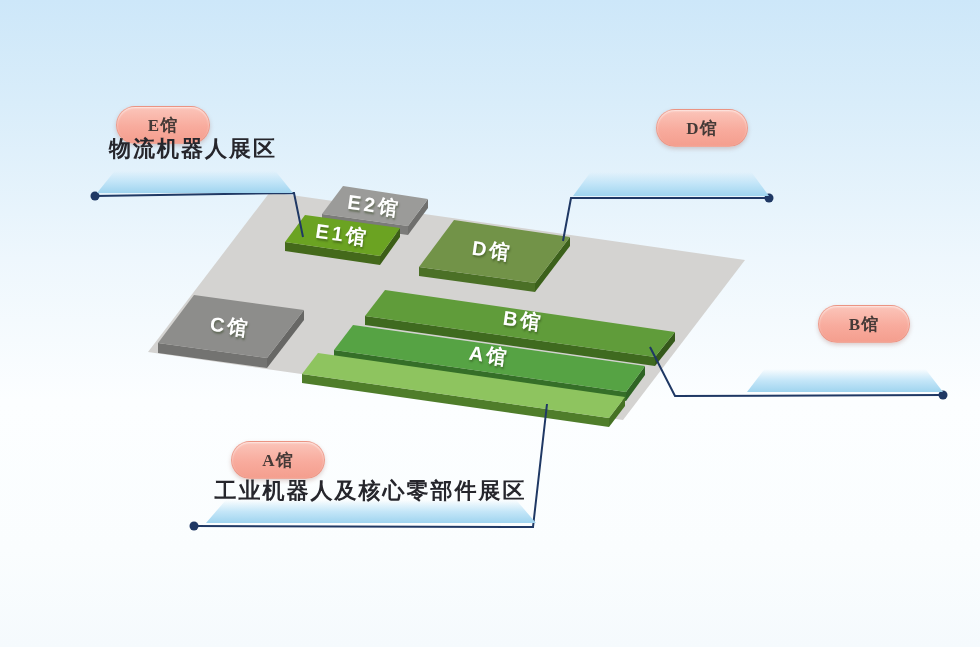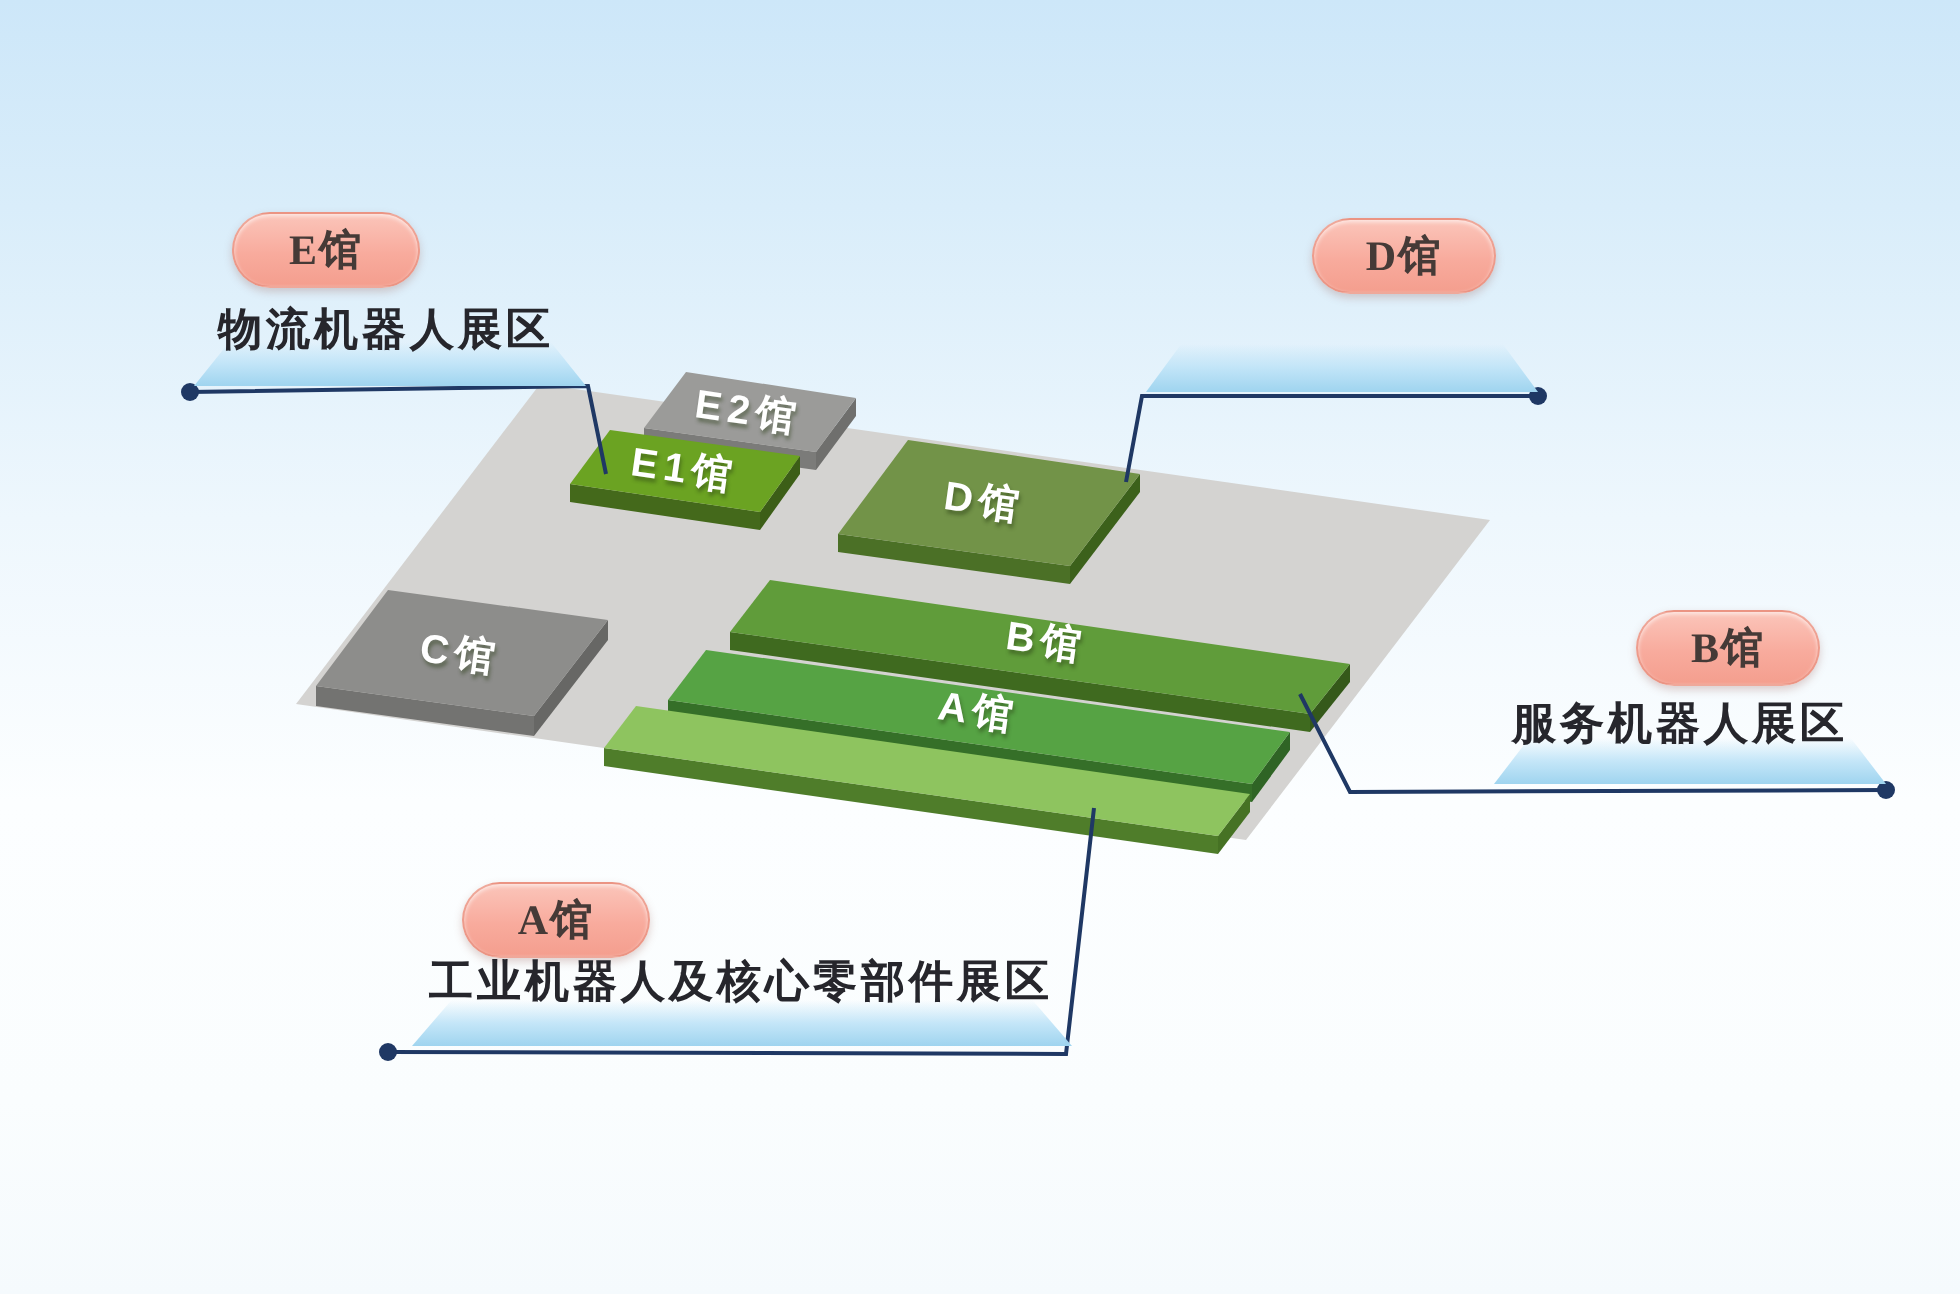--- a/index.html
+++ b/index.html
@@ -23,7 +23,7 @@
     background:linear-gradient(180deg,#fbc5ba 0%,#f8ab9d 55%,#f49e8e 100%);
     box-shadow:0 2px 4px rgba(150,90,80,0.28), inset 0 1px 2px rgba(255,255,255,0.65);
     border:1px solid rgba(225,135,118,0.45);
-    font-family:"Liberation Serif", serif; font-weight:bold; font-size:21px; color:#453a37;
+    font-family:"Liberation Serif", serif; font-weight:bold; font-size:17px; color:#453a37;
     letter-spacing:1px;
   }
   .desc {

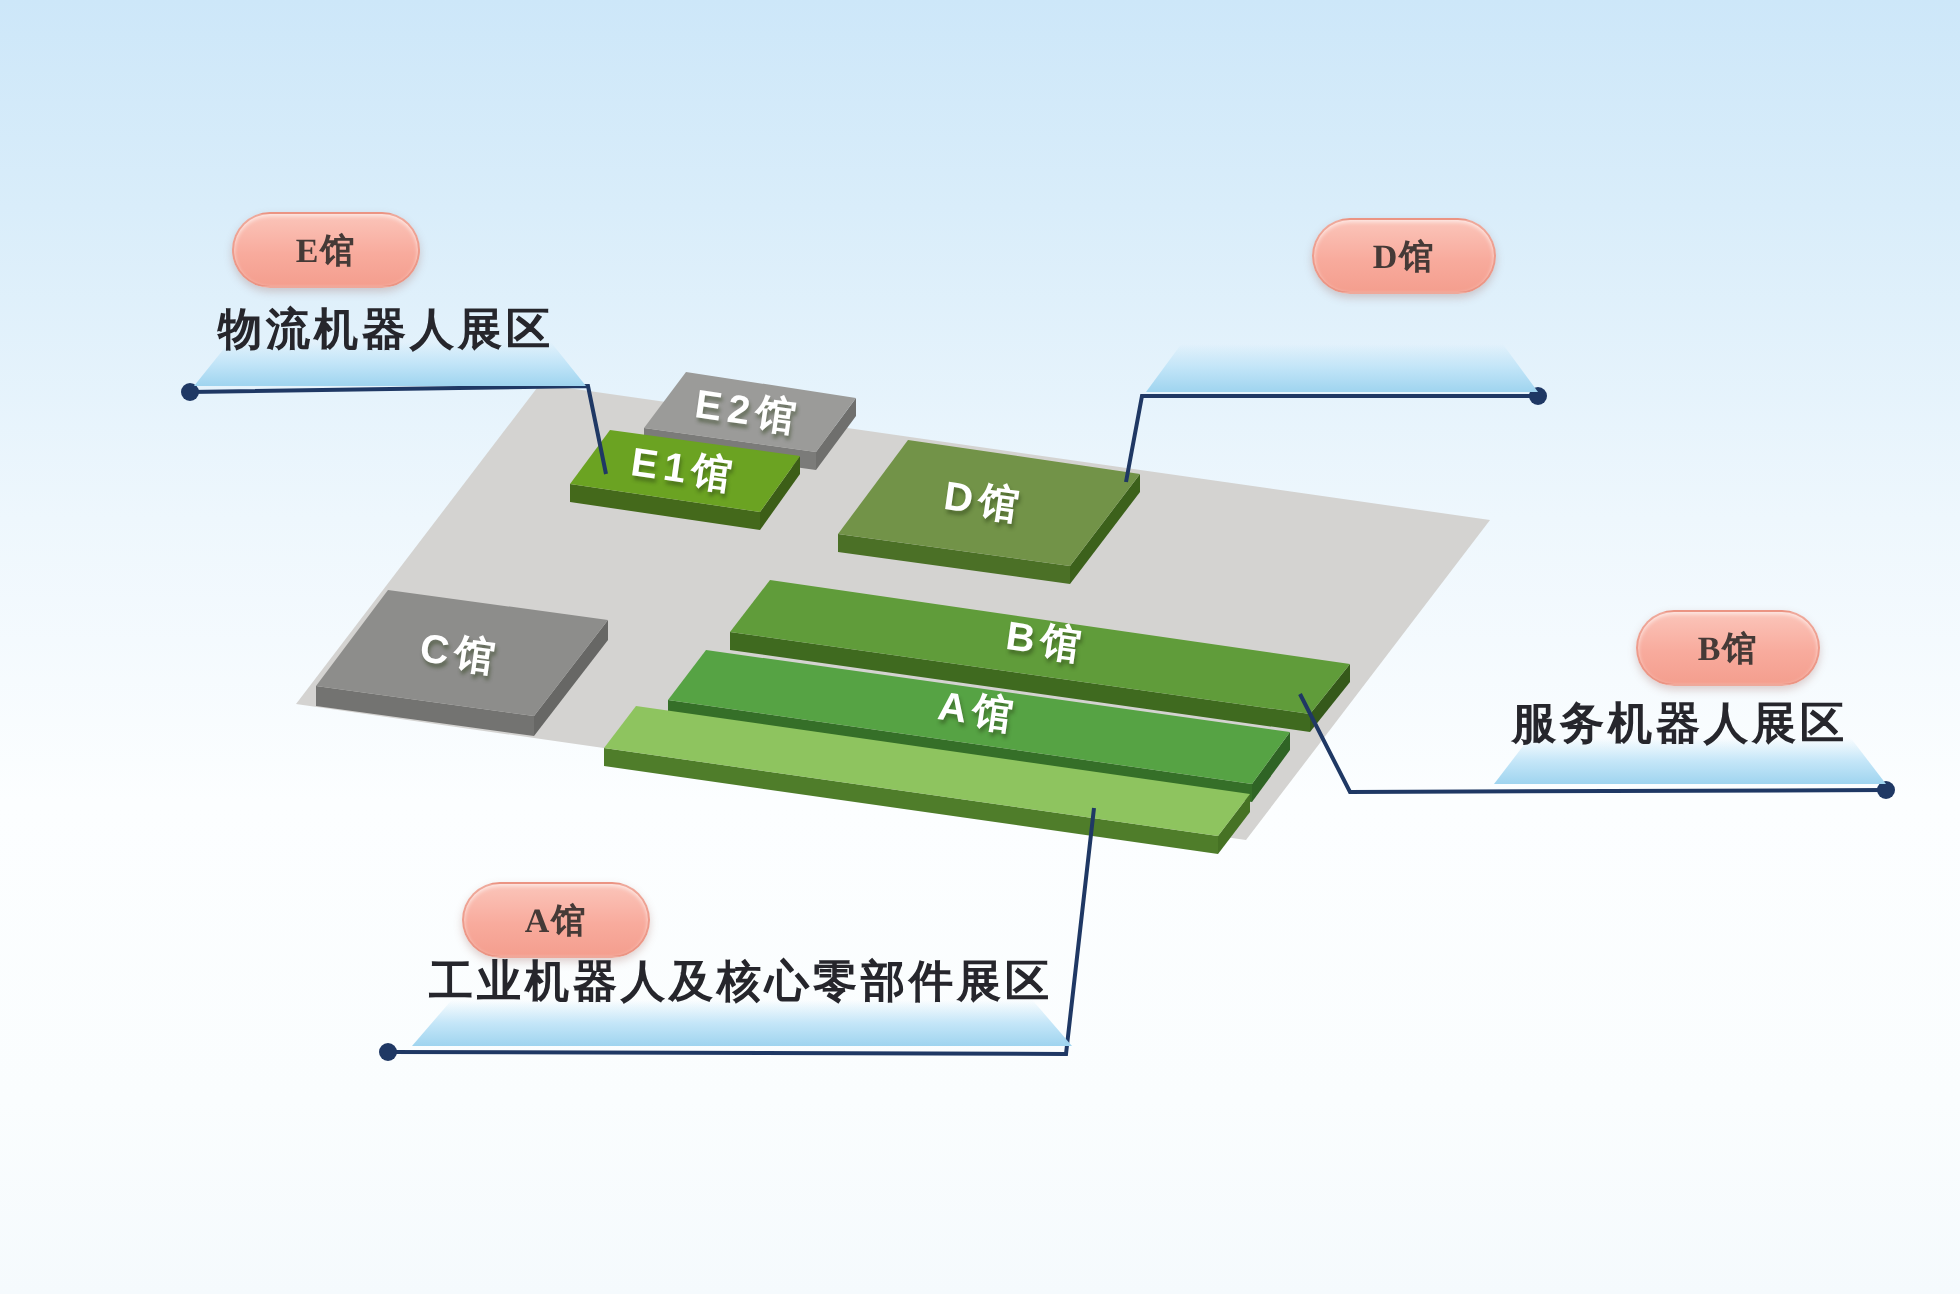--- a/index.html
+++ b/index.html
@@ -112,7 +112,7 @@
 
   <div class="label-base" style="left:97px; top:171px; width:196px; height:22px;"></div>
   <div class="badge" style="left:116px; top:106px; width:92px; height:36px;">E馆</div>
-  <div class="desc" style="left:93px; top:152px; width:200px;">物流机器人展区</div>
+  <div class="desc" style="left:93px; top:136px; width:200px;">物流机器人展区</div>
 
   <div class="label-base" style="left:573px; top:172px; width:196px; height:24px;"></div>
   <div class="badge" style="left:656px; top:109px; width:90px; height:36px;">D馆</div>

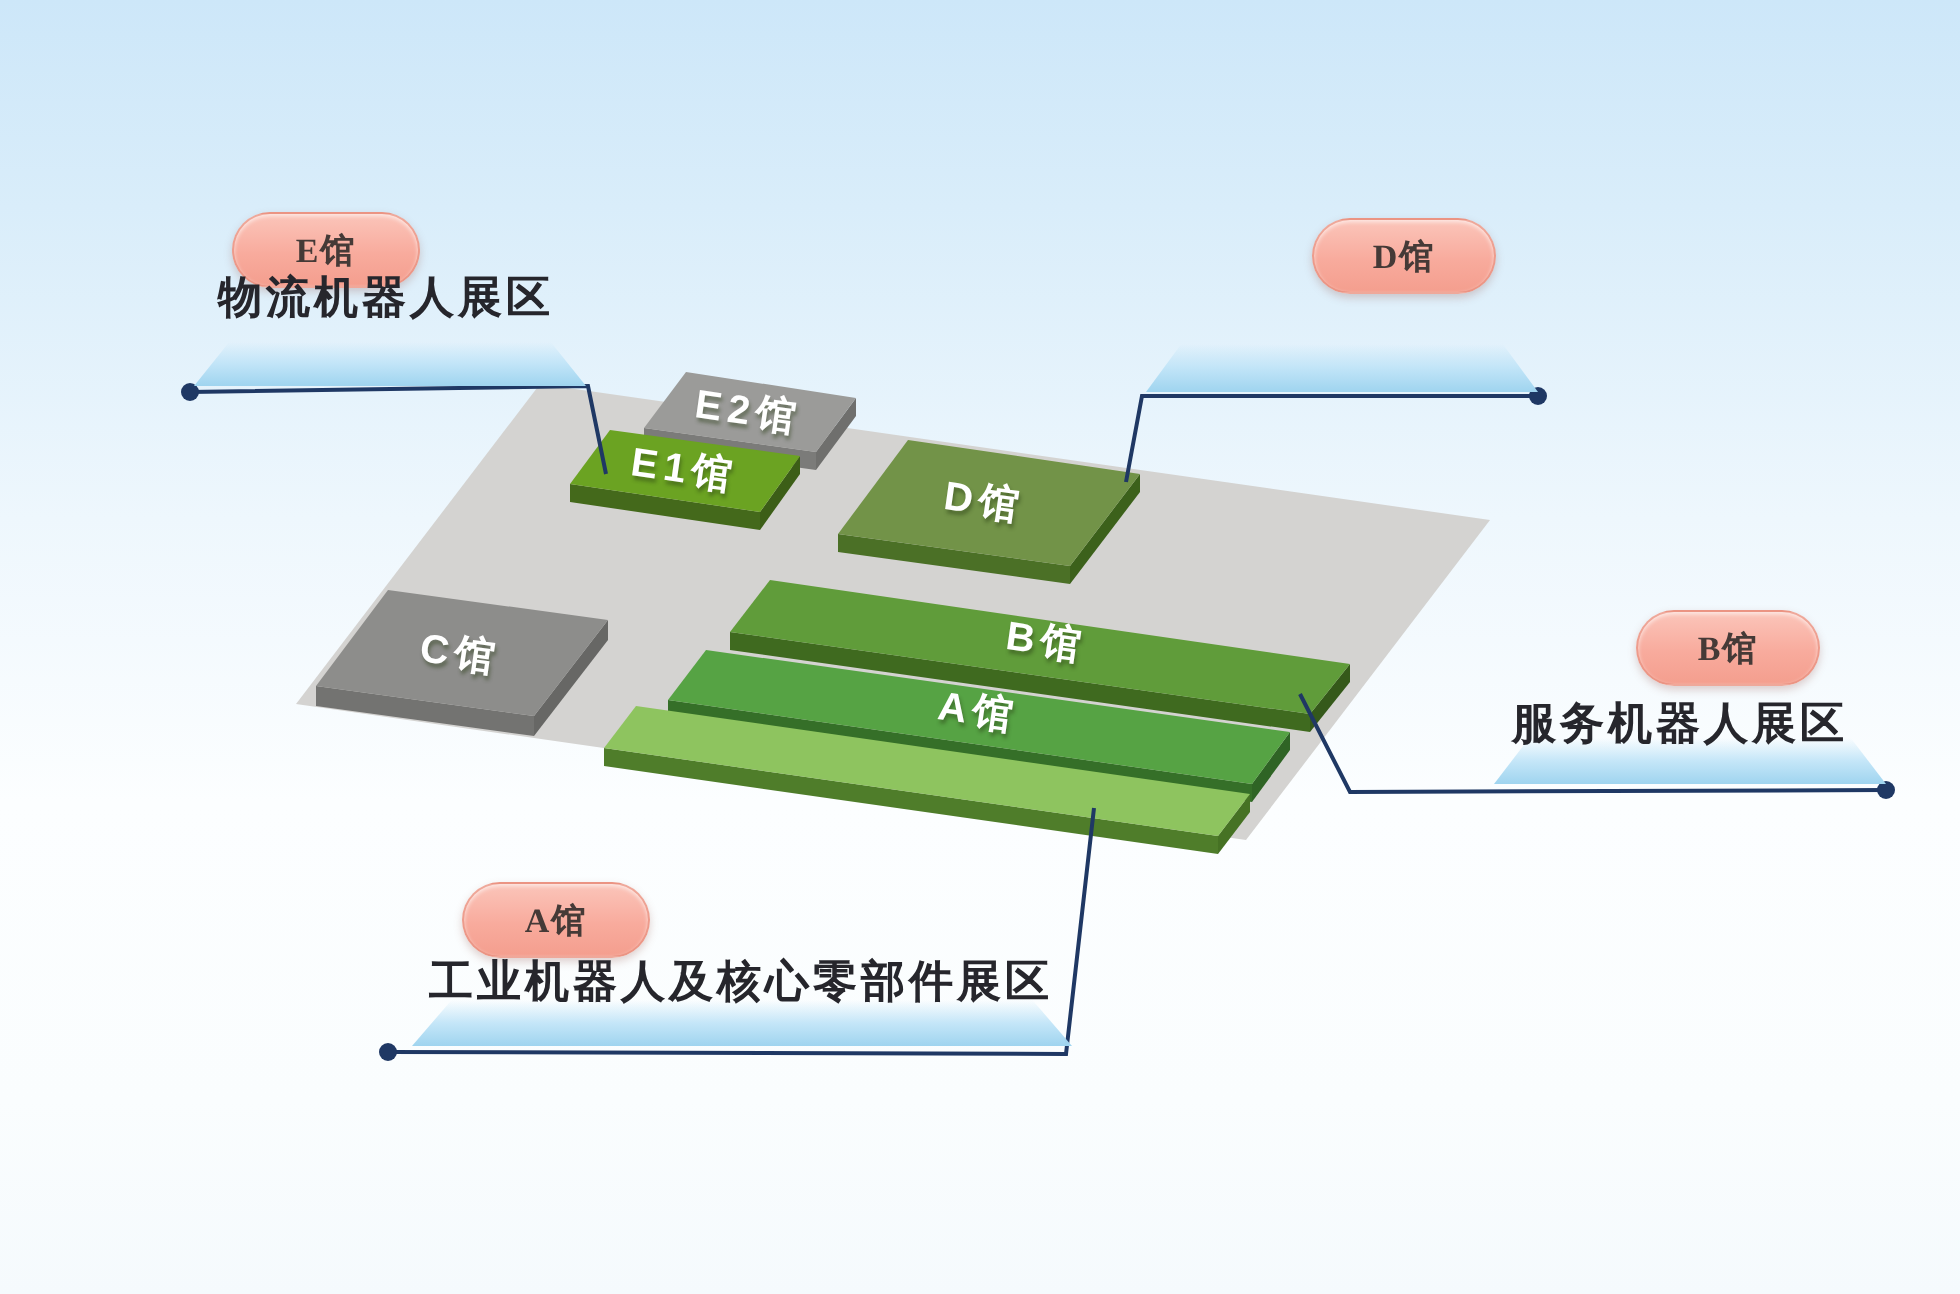--- a/index.html
+++ b/index.html
@@ -119,7 +119,6 @@
 
   <div class="label-base" style="left:747px; top:369px; width:196px; height:23px;"></div>
   <div class="badge" style="left:818px; top:305px; width:90px; height:36px;">B馆</div>
-  <div class="desc" style="left:740px; top:349px; width:200px;">服务机器人展区</div>
 
   <div class="label-base wide" style="left:206px; top:500px; width:330px; height:23px;"></div>
   <div class="badge" style="left:231px; top:441px; width:92px; height:36px;">A馆</div>

